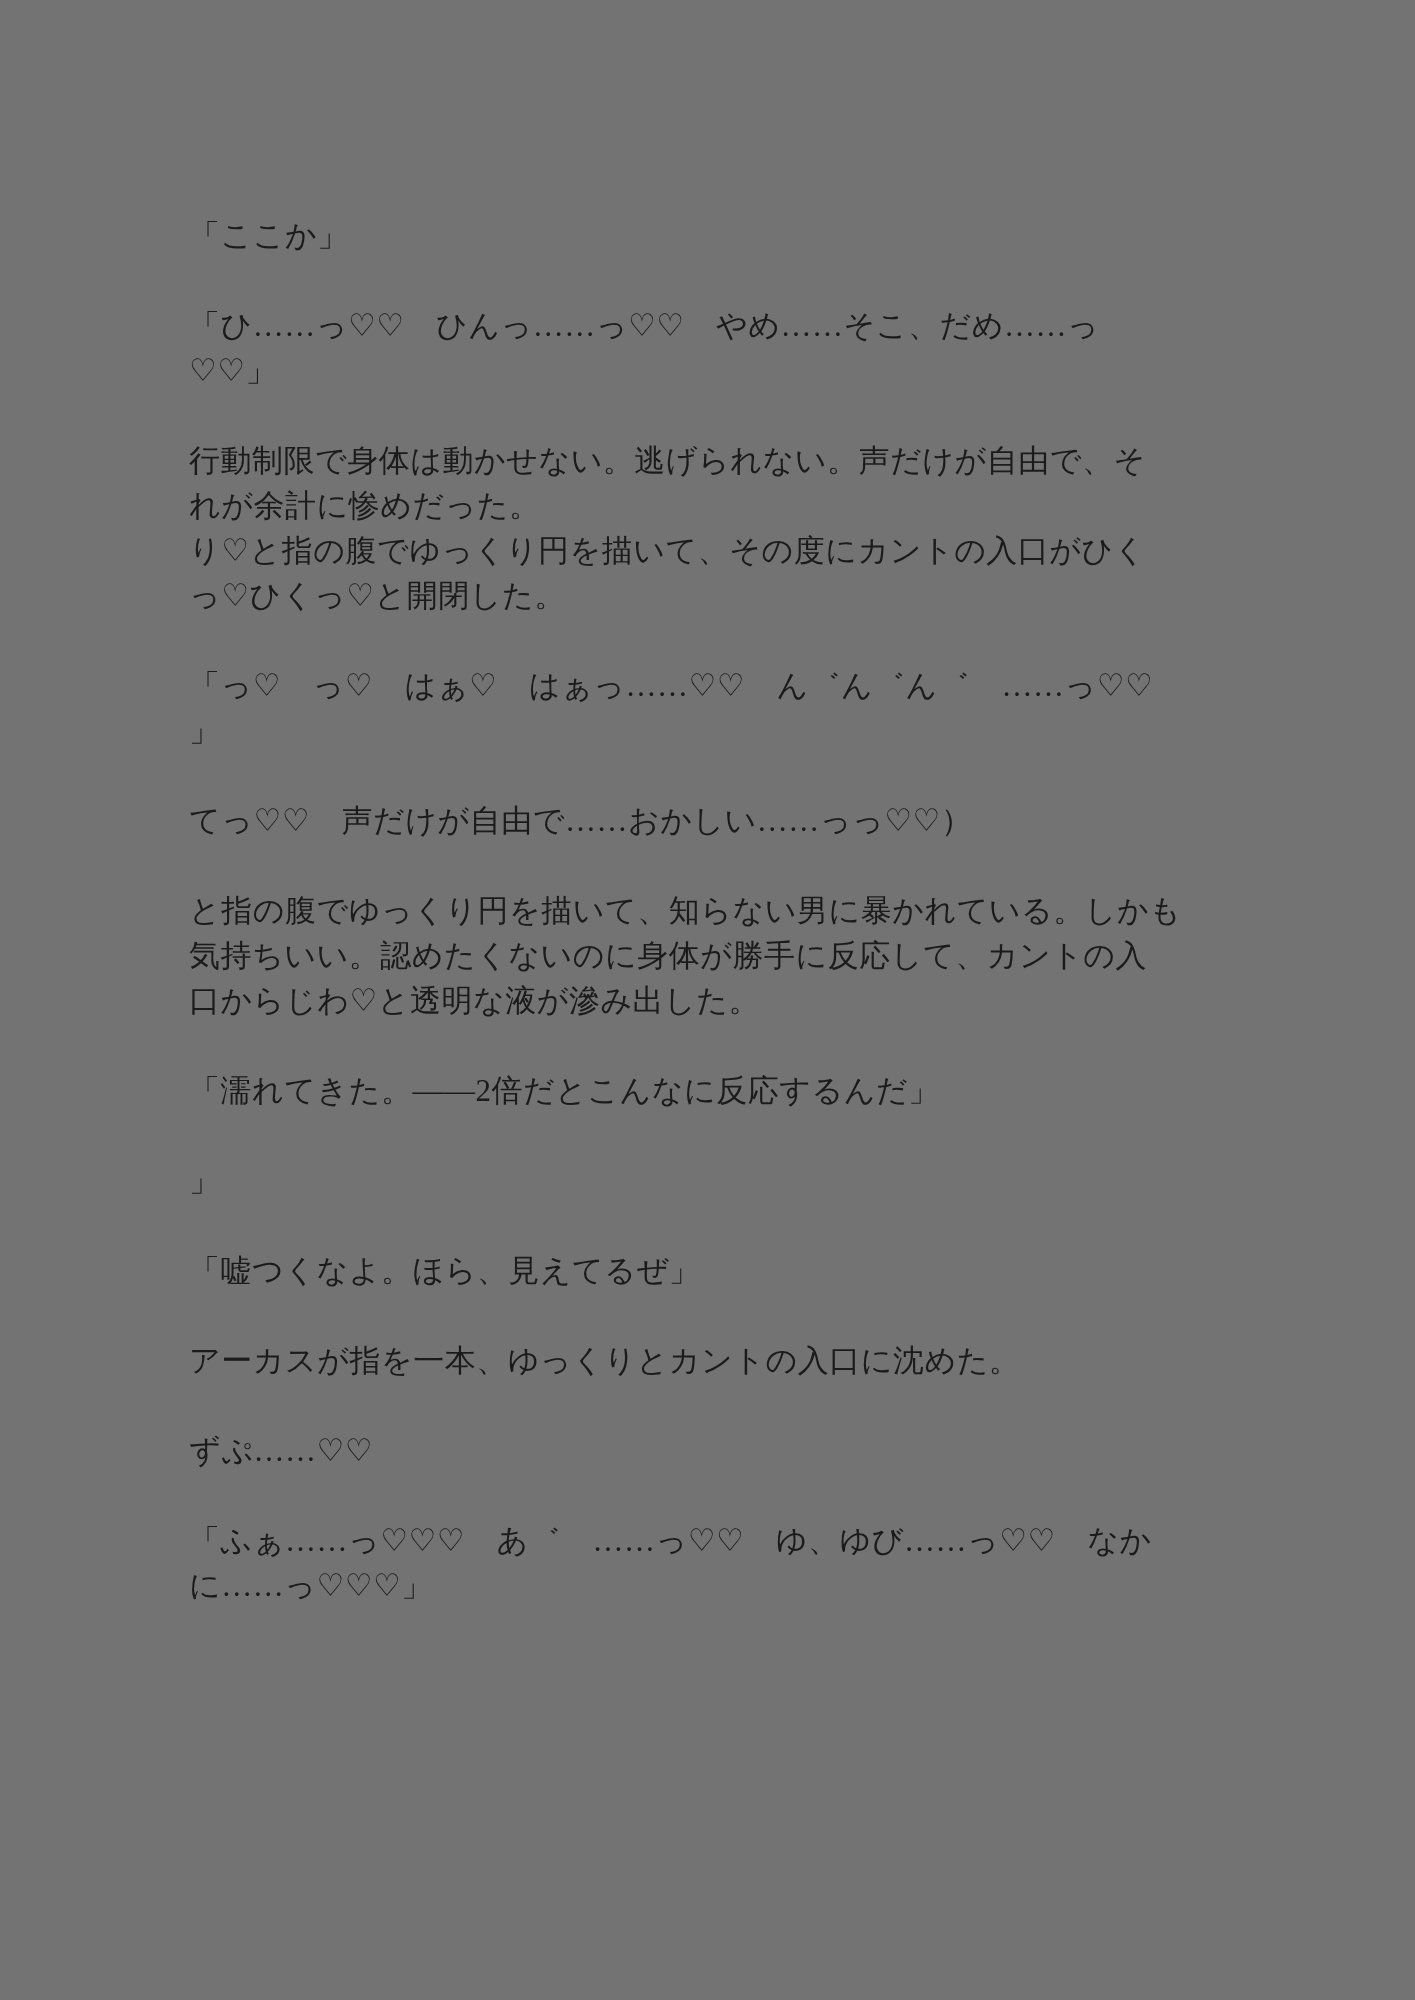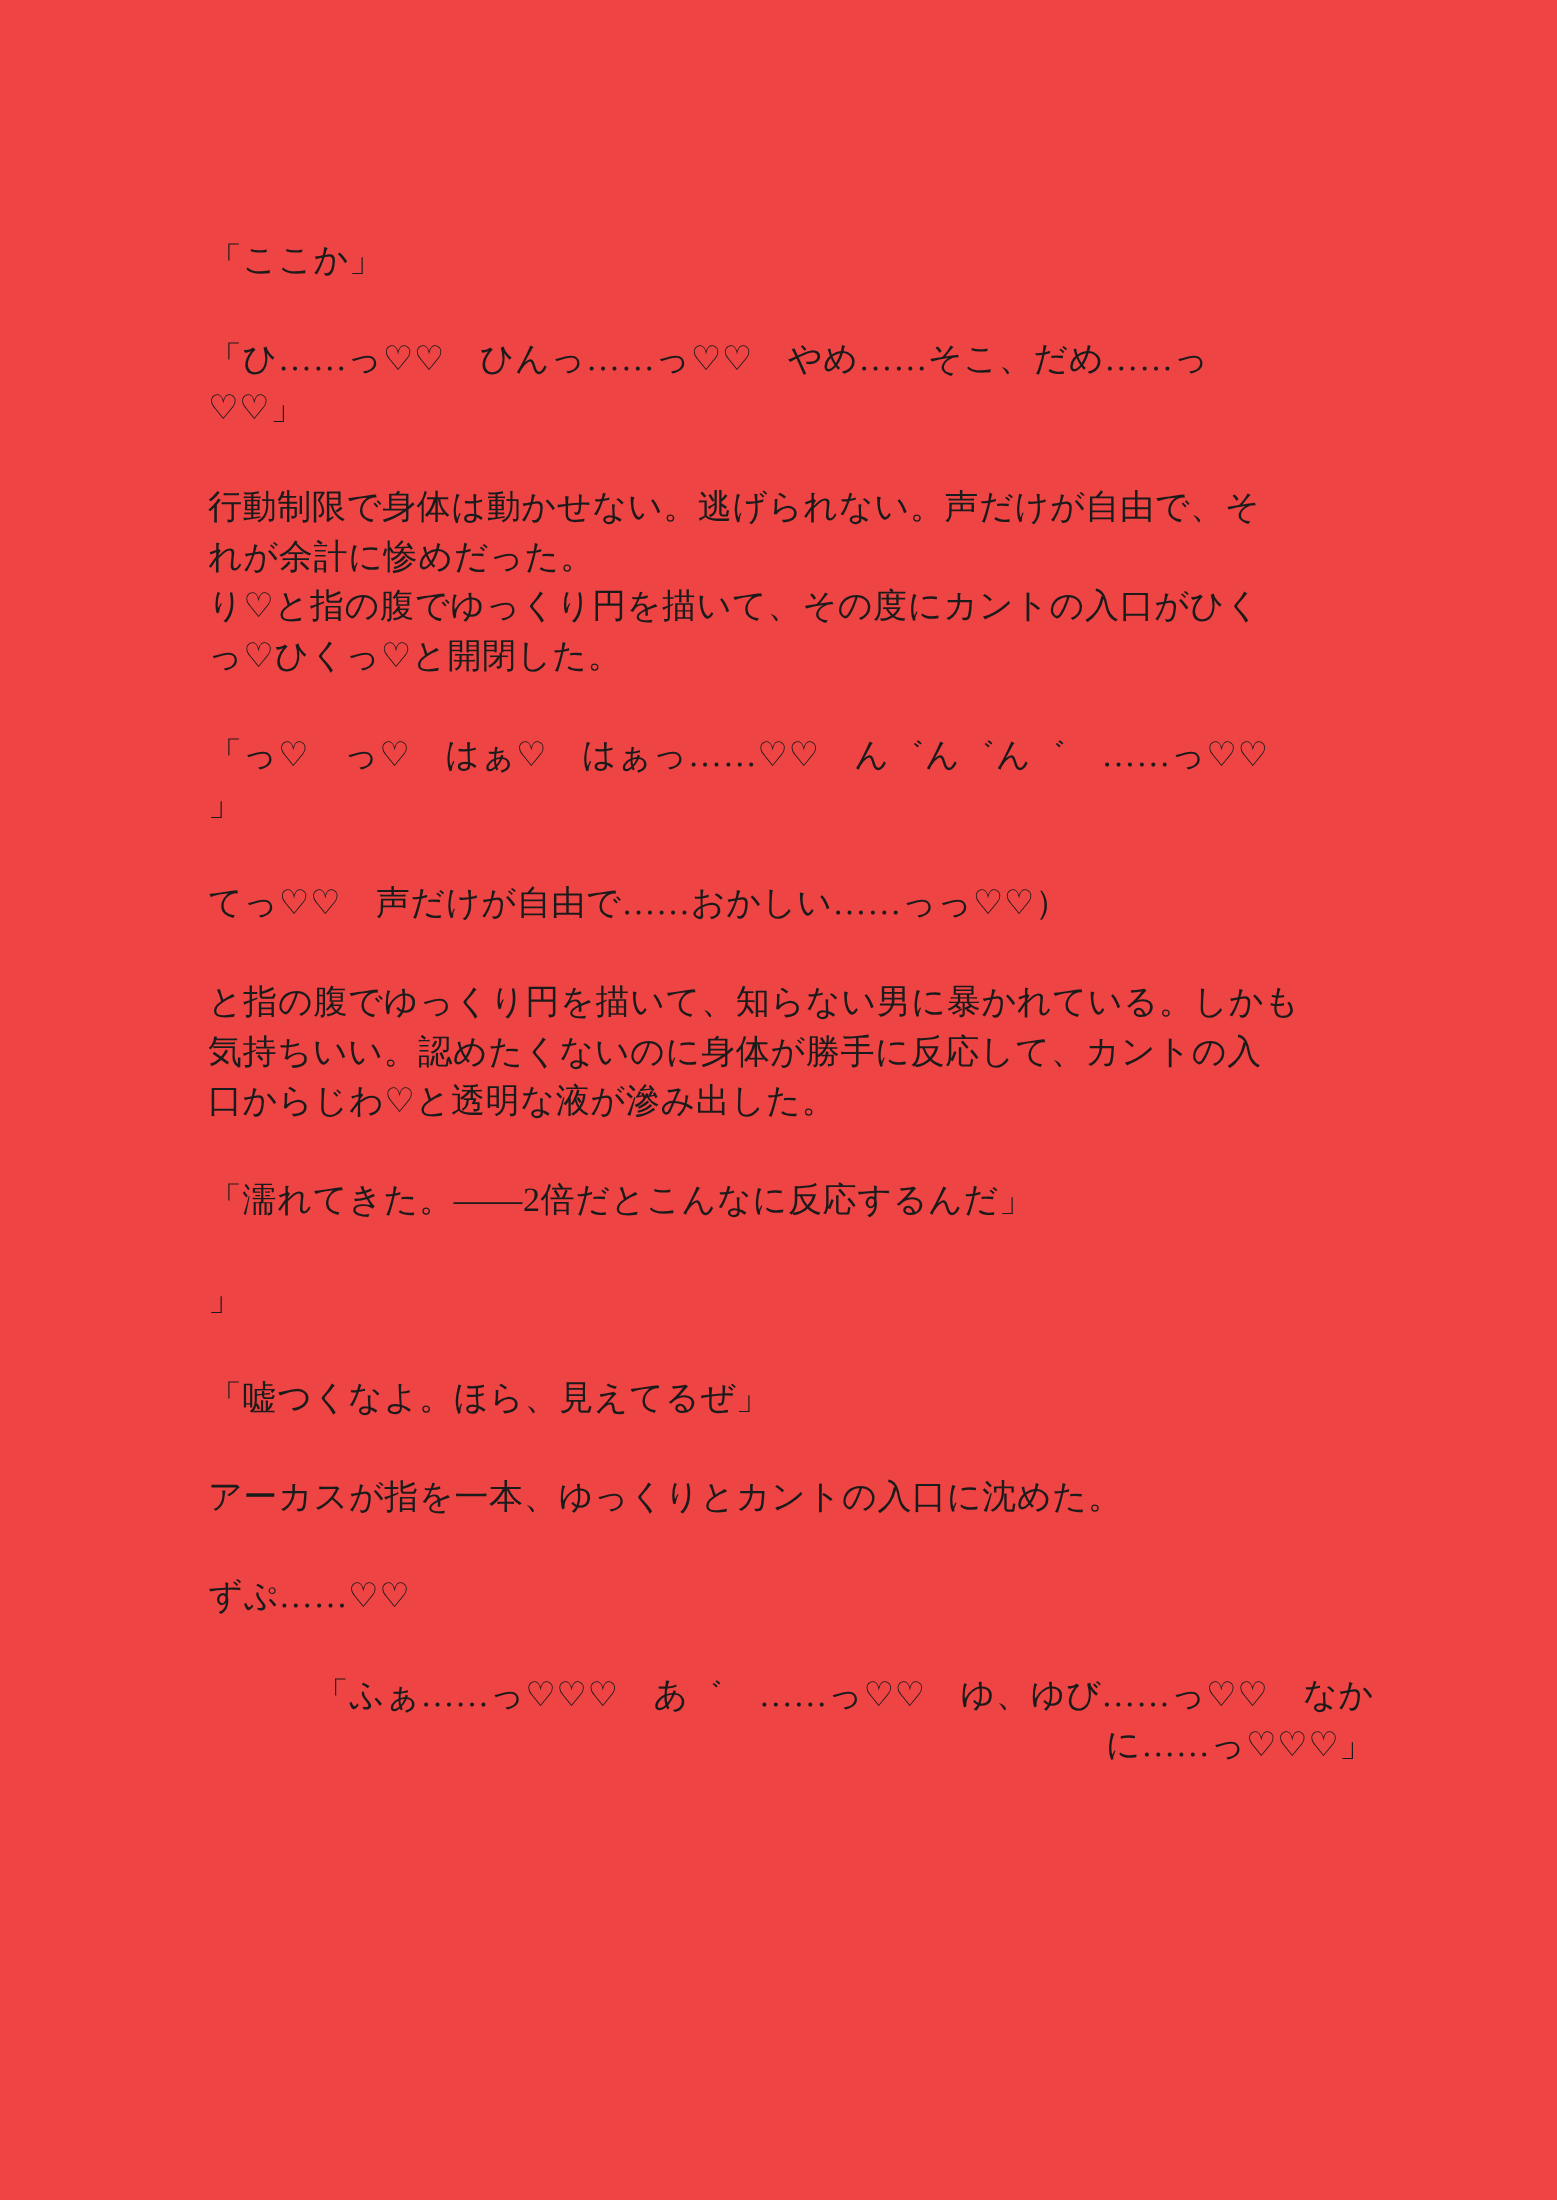--- a/index.html
+++ b/index.html
@@ -46,7 +46,7 @@
 </head>
 <body>
 
-<div class="page" style="background: #ef4444;">
+<div class="page" style="background: #737373;">
   <div class="text-block" style="color: rgb(27, 27, 27);">
       <div class="paragraph">
         <div class="text-line">「ここか」</div>

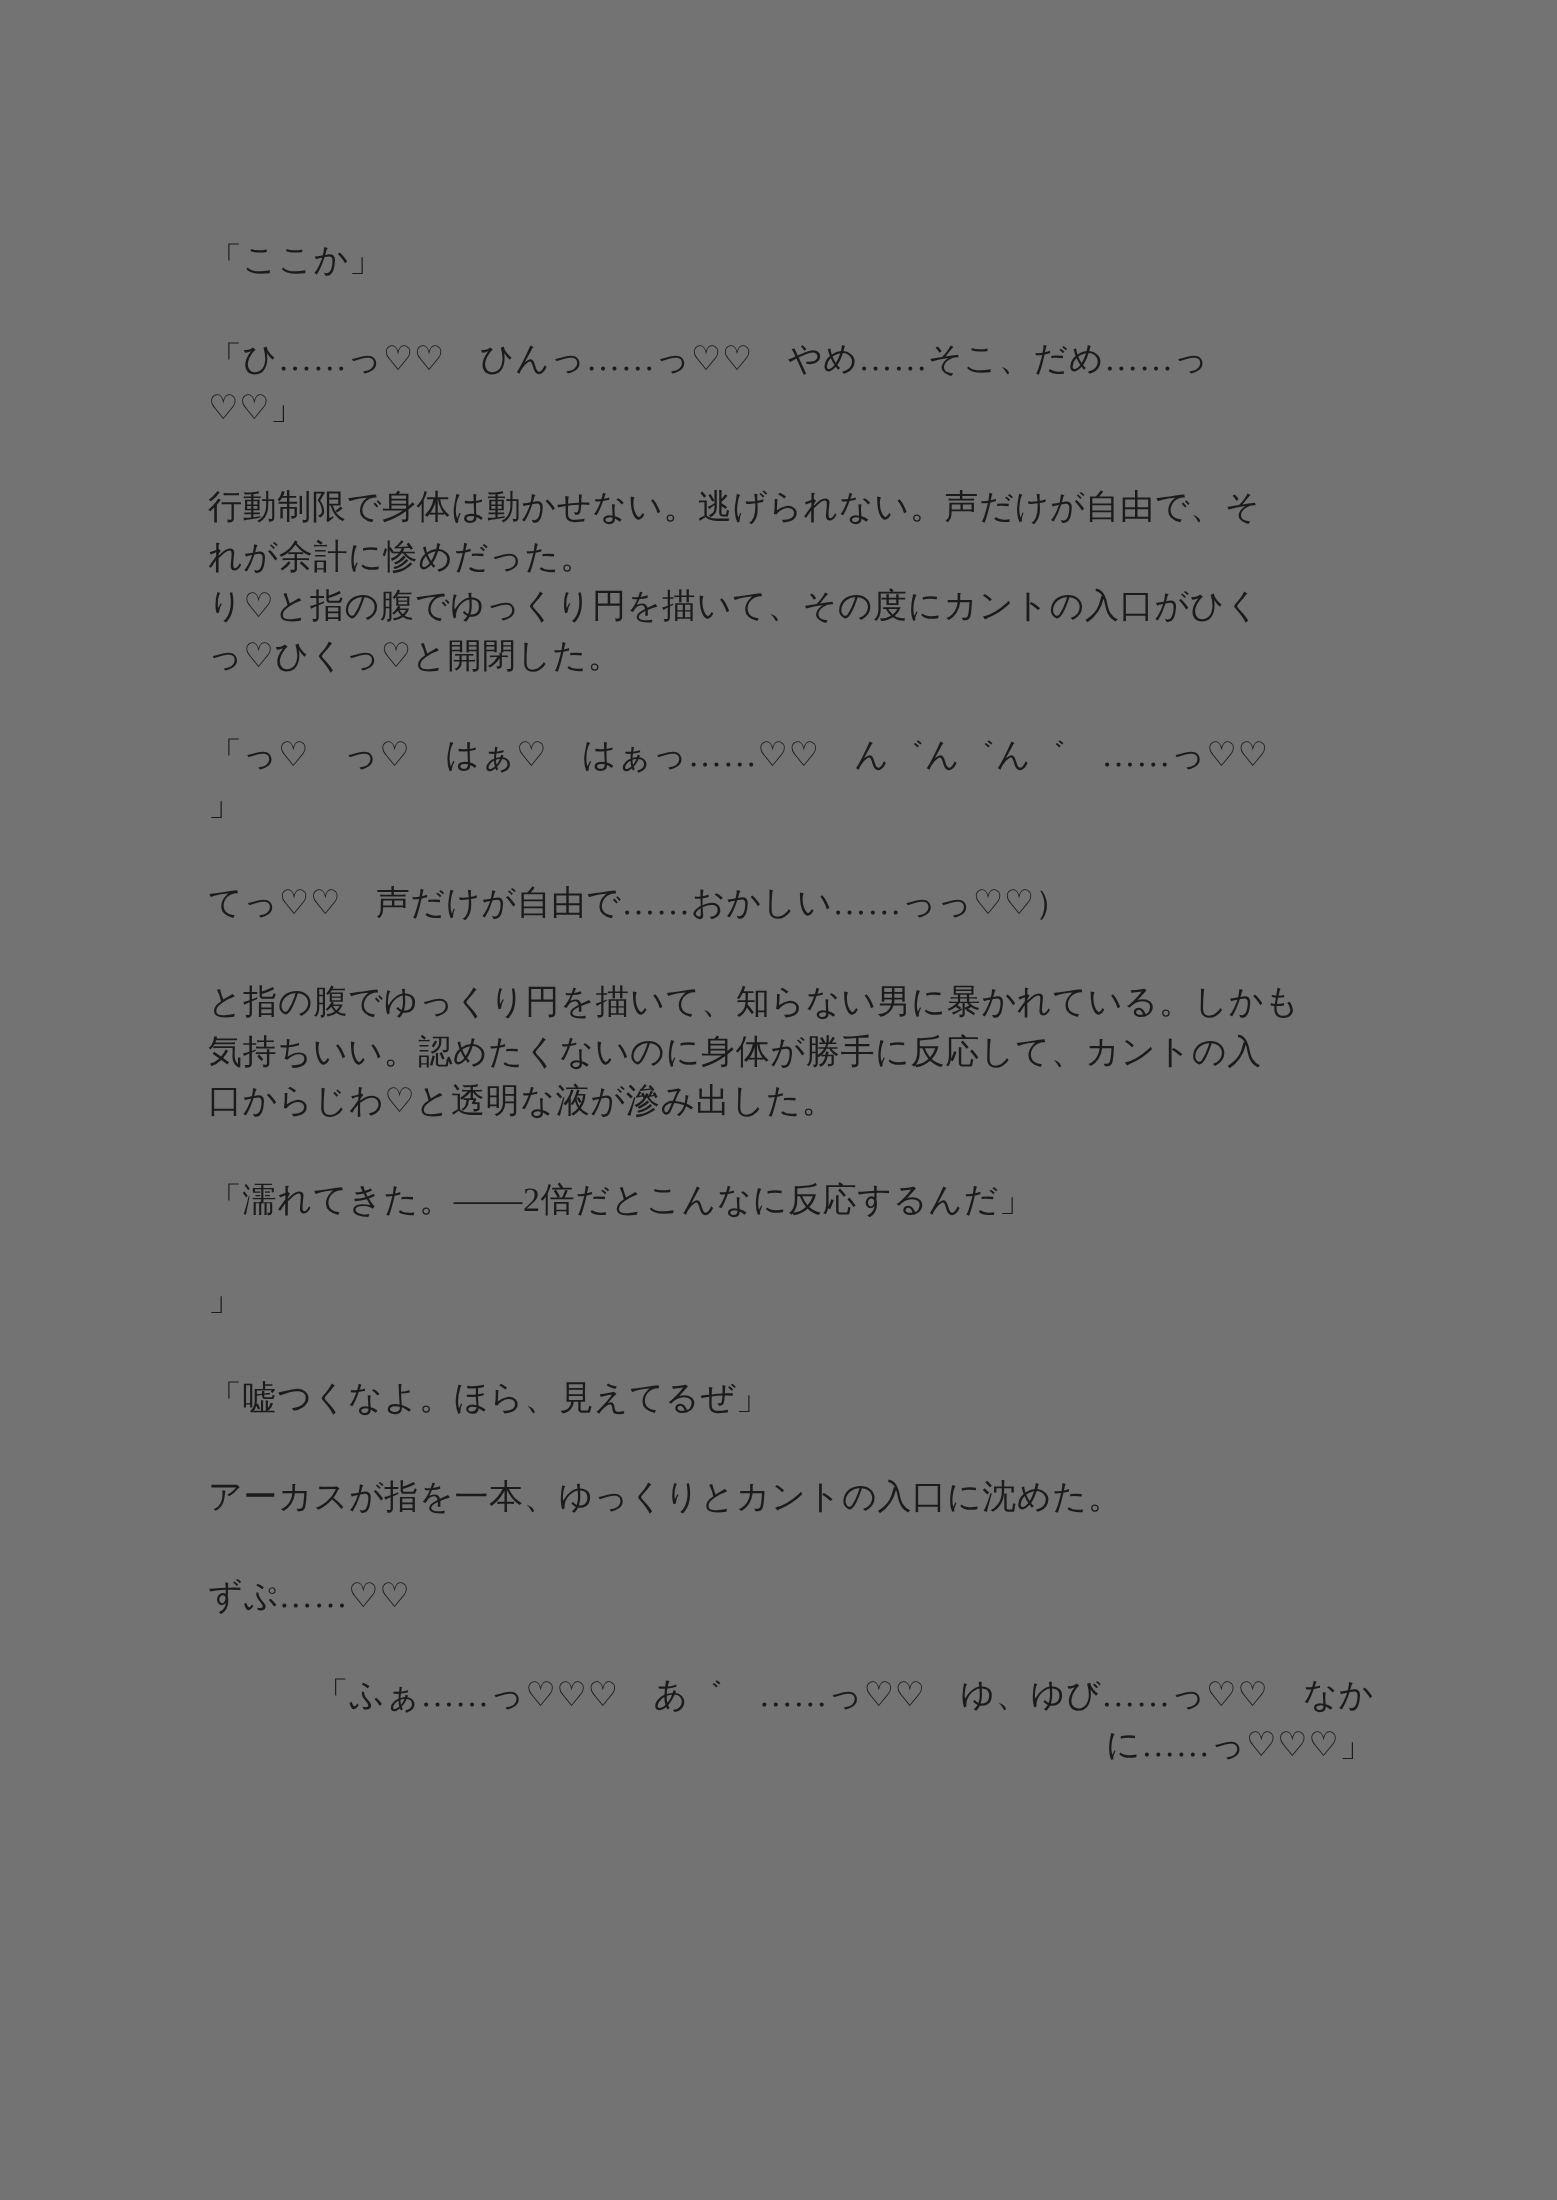--- a/index.html
+++ b/index.html
@@ -36,7 +36,6 @@
   }
   .paragraph:last-child {
     margin-bottom: 16px;
-    text-align: right;
   }
   .text-line {
     white-space: pre;

